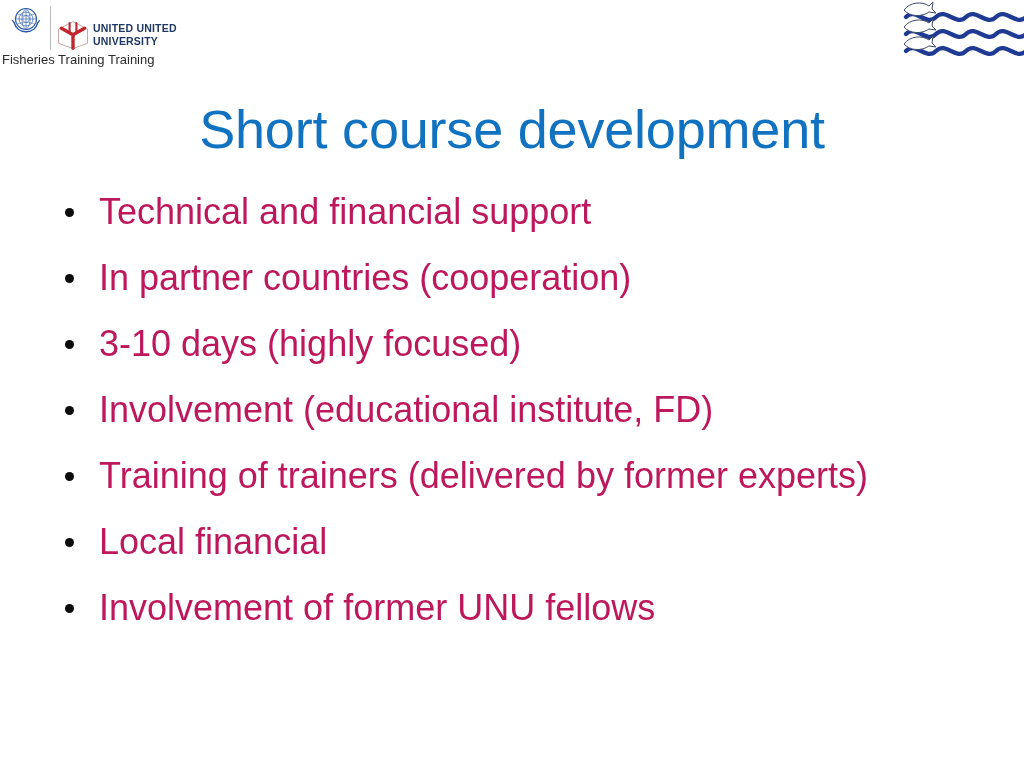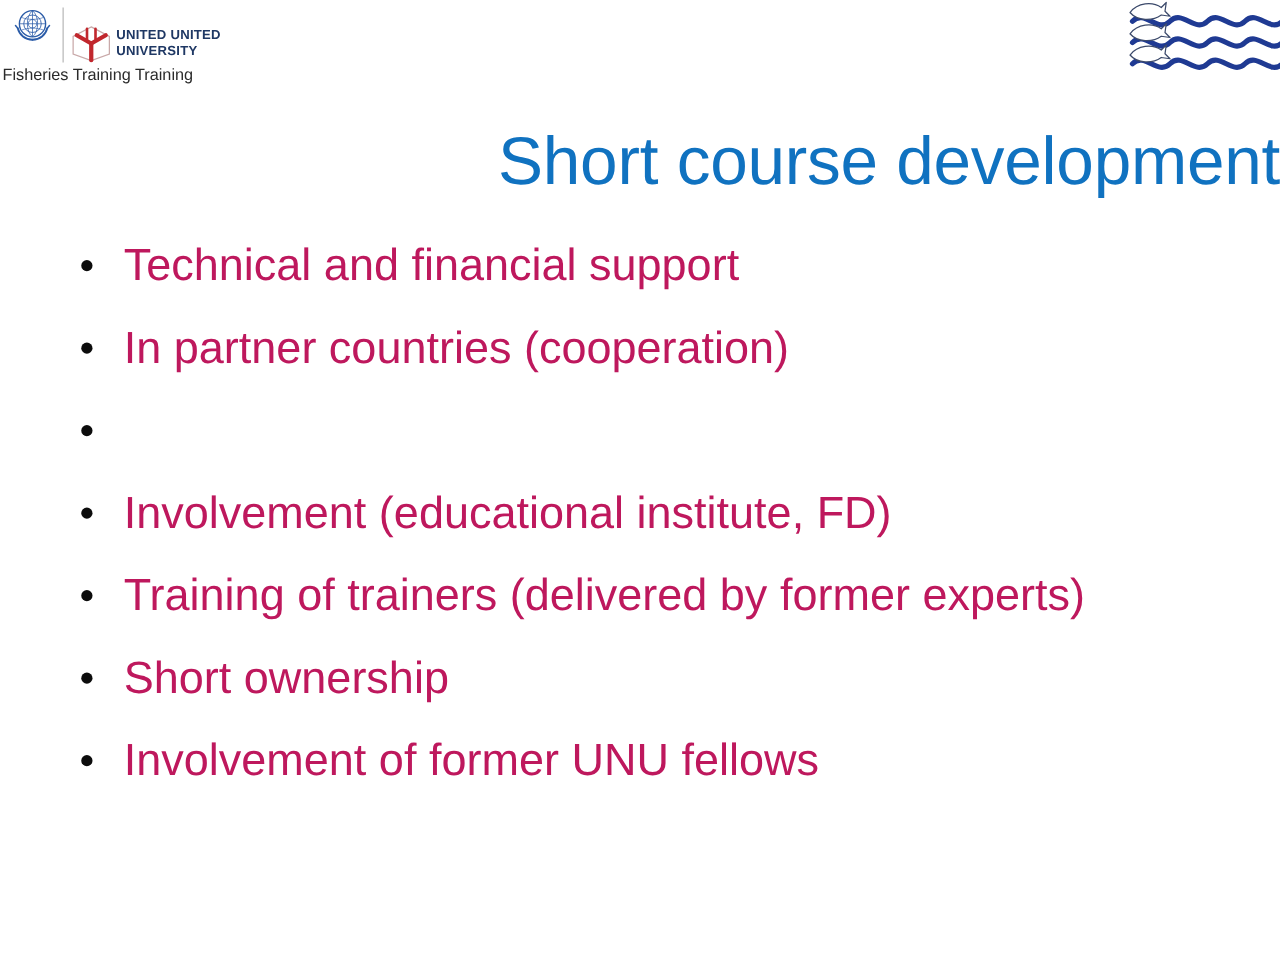--- a/index.html
+++ b/index.html
@@ -86,7 +86,7 @@
     left: 0;
     right: 0;
     top: 62px;
-    text-align: right;
+    text-align: center;
     font-size: 54px;
     font-weight: normal;
     color: #1072c0;

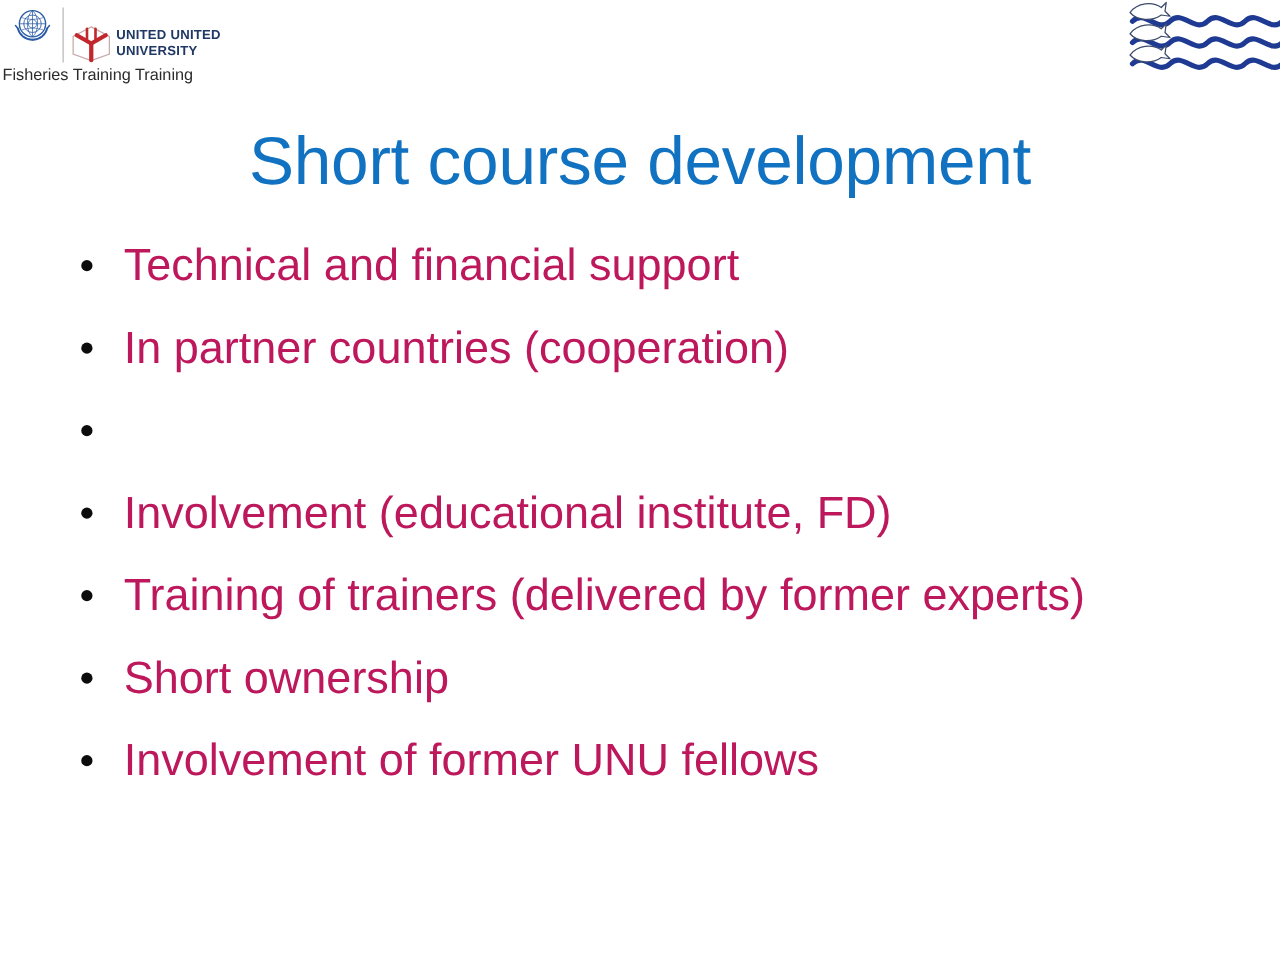--- a/index.html
+++ b/index.html
@@ -193,6 +193,7 @@
     </li>
     <li>
       <span class="dot"></span>
+      <span>3-10 days (highly focused)</span>
     </li>
     <li>
       <span class="dot"></span>

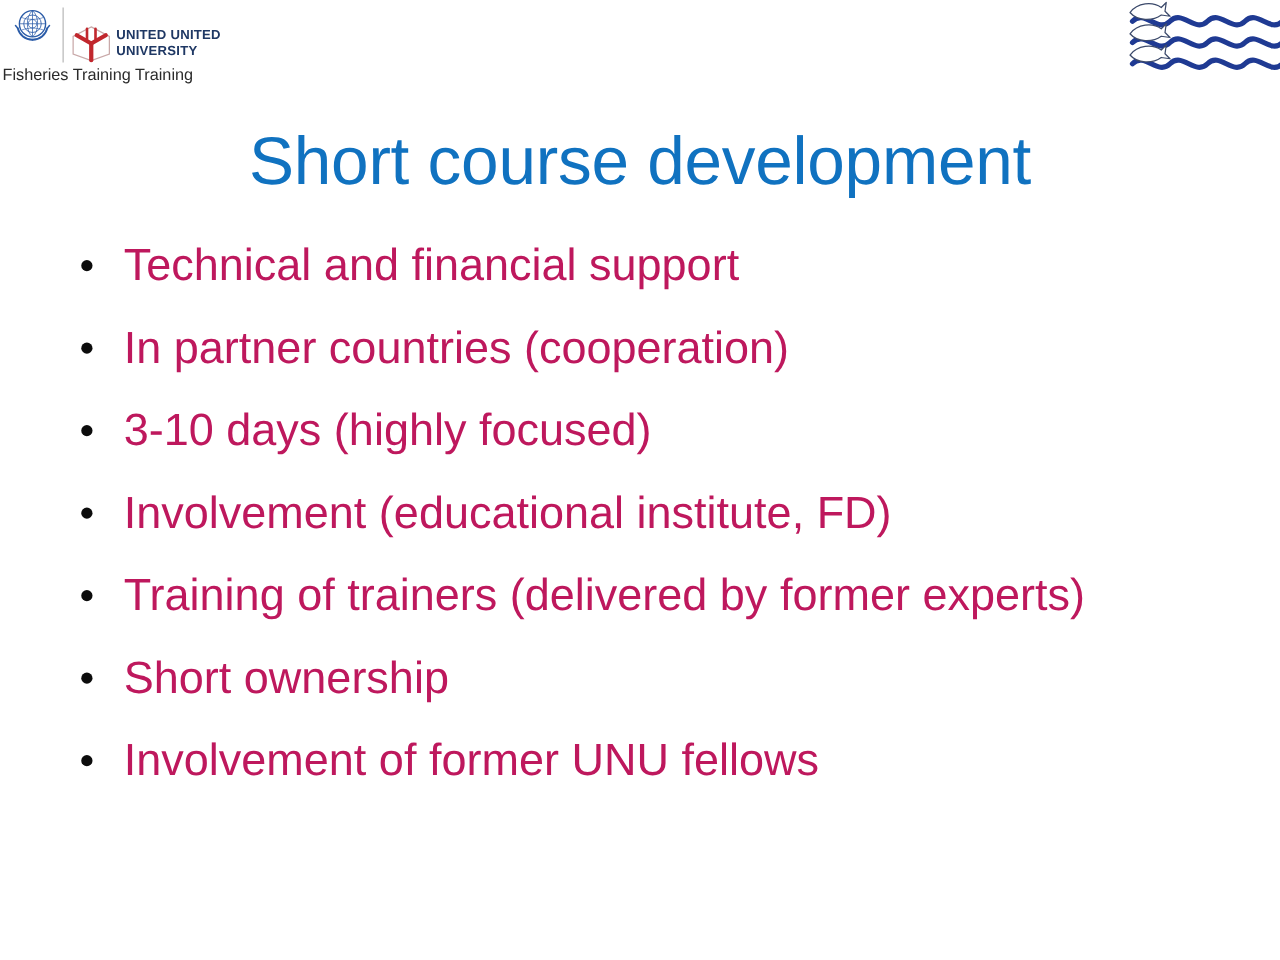--- a/index.html
+++ b/index.html
@@ -205,7 +205,7 @@
     </li>
     <li>
       <span class="dot"></span>
-      <span>Short ownership</span>
+      <span>Local financial</span>
     </li>
     <li>
       <span class="dot"></span>

